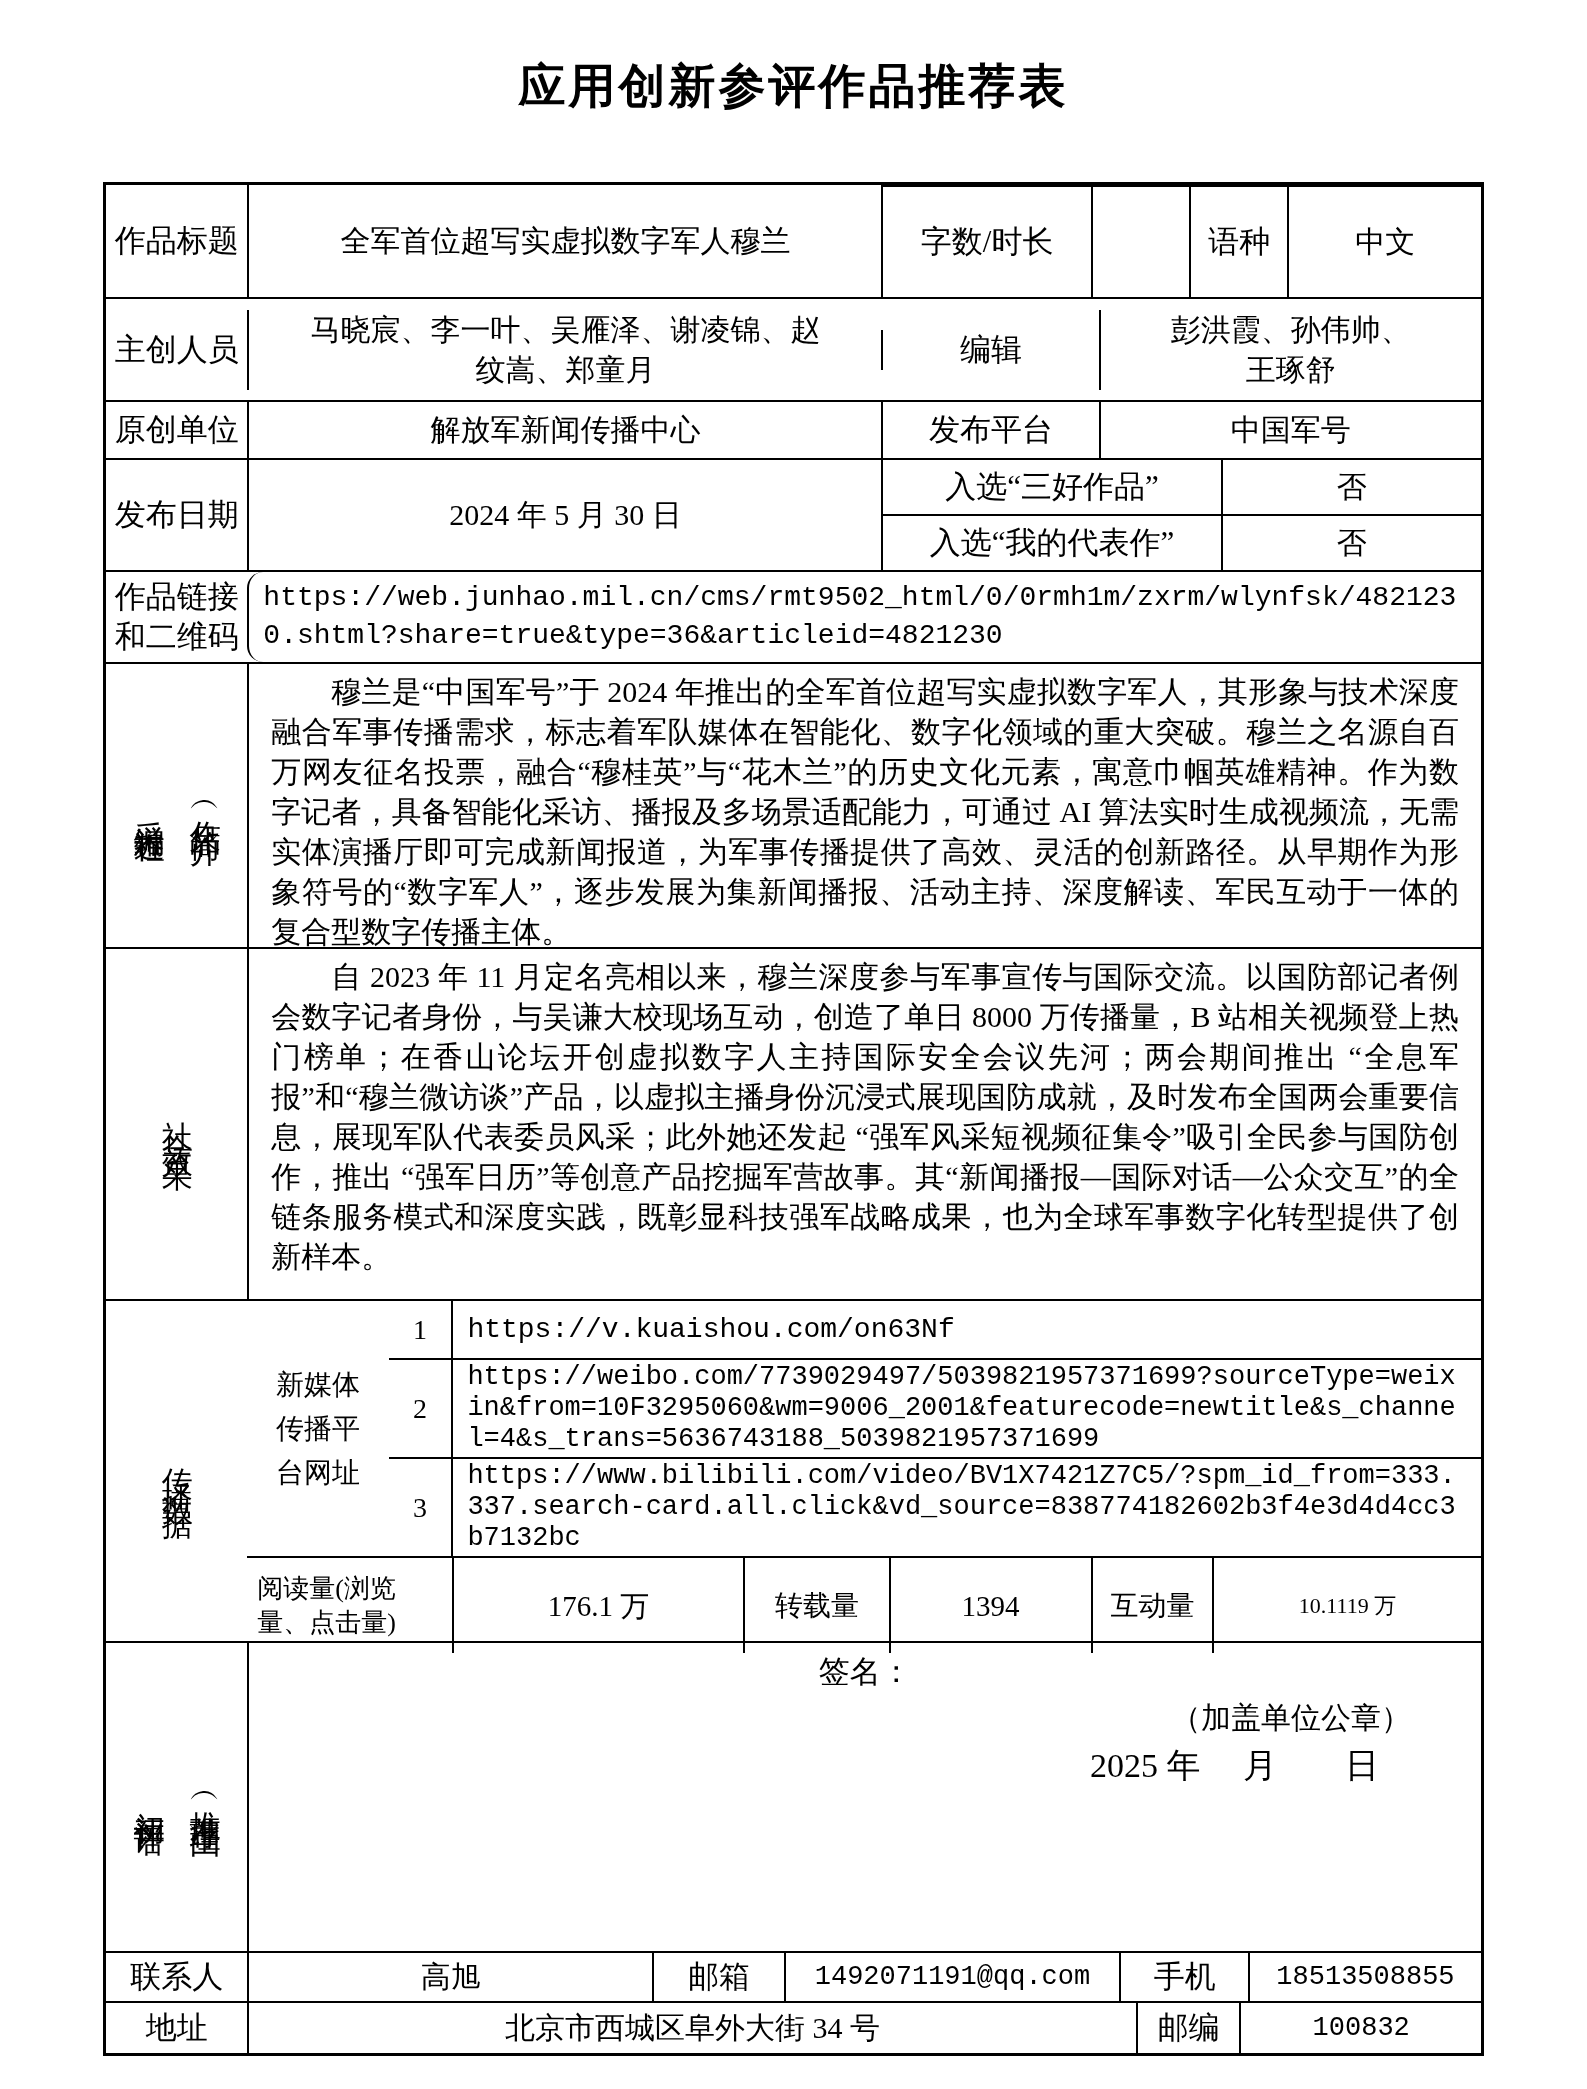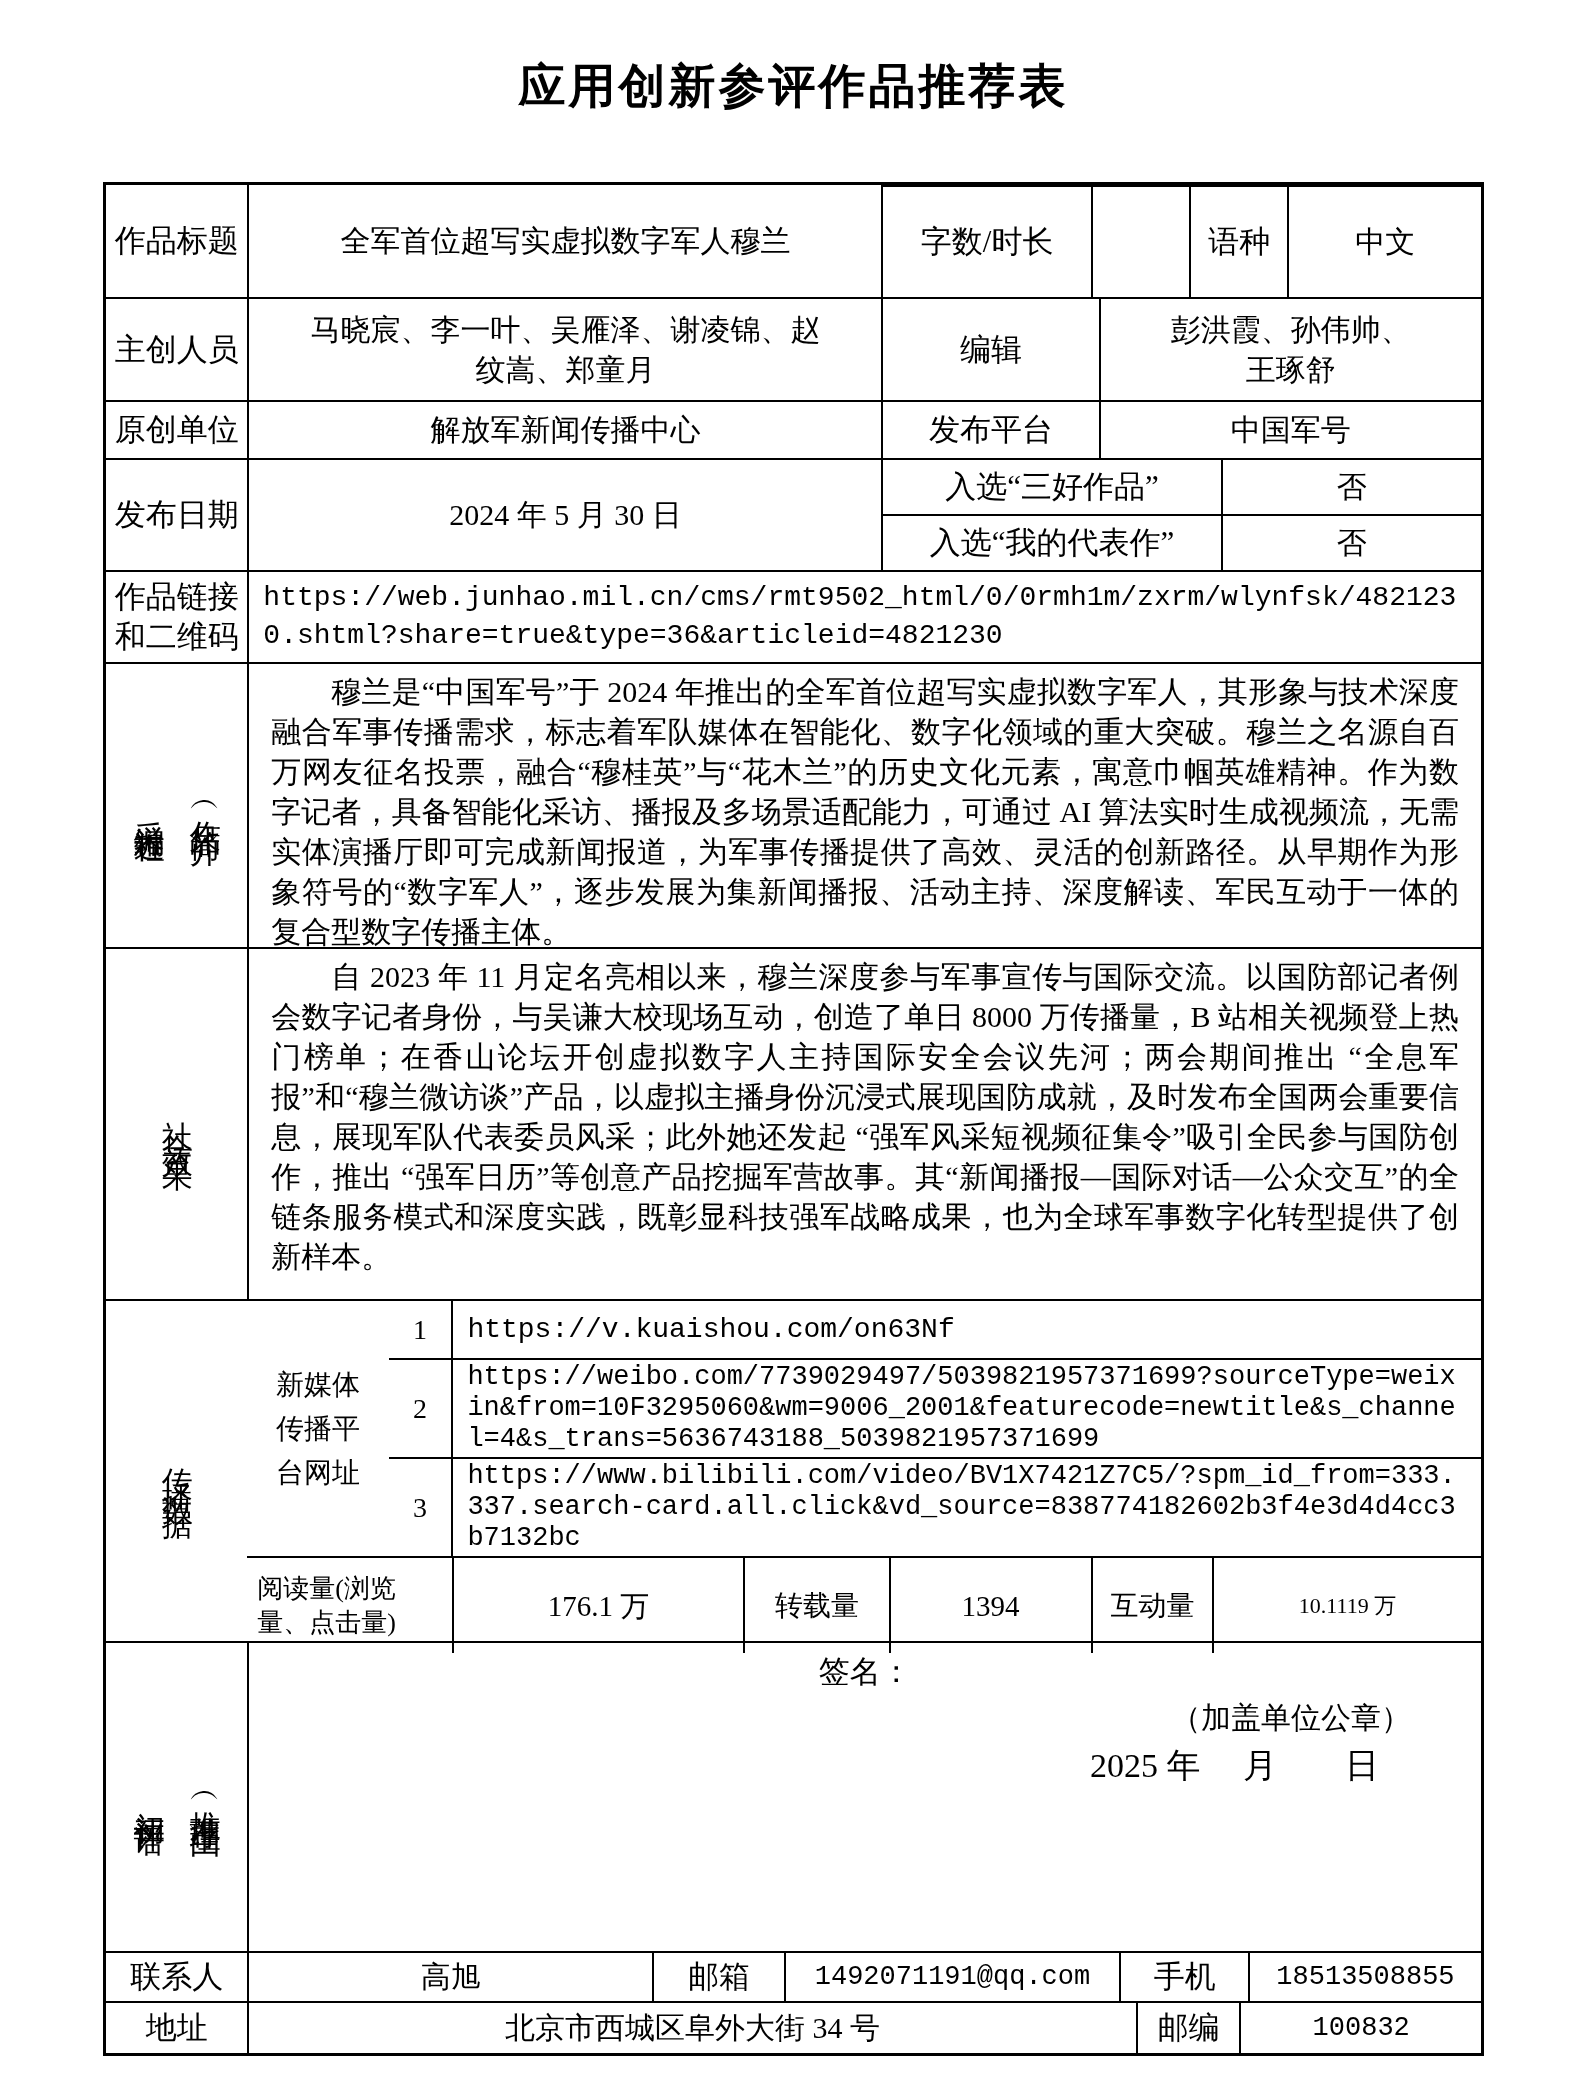--- a/index.html
+++ b/index.html
@@ -57,7 +57,7 @@
       </div>
     </div>
 
-    <div class="tr" style="height:103px;">
+    <div class="tr" style="height:103px;align-items:center;">
       <div class="td first lbl" style="width:10.28%;">主创人员</div>
       <div class="td pre" style="width:46.12%;">马晓宸、李一叶、吴雁泽、谢凌锦、赵
 纹嵩、郑童月</div>

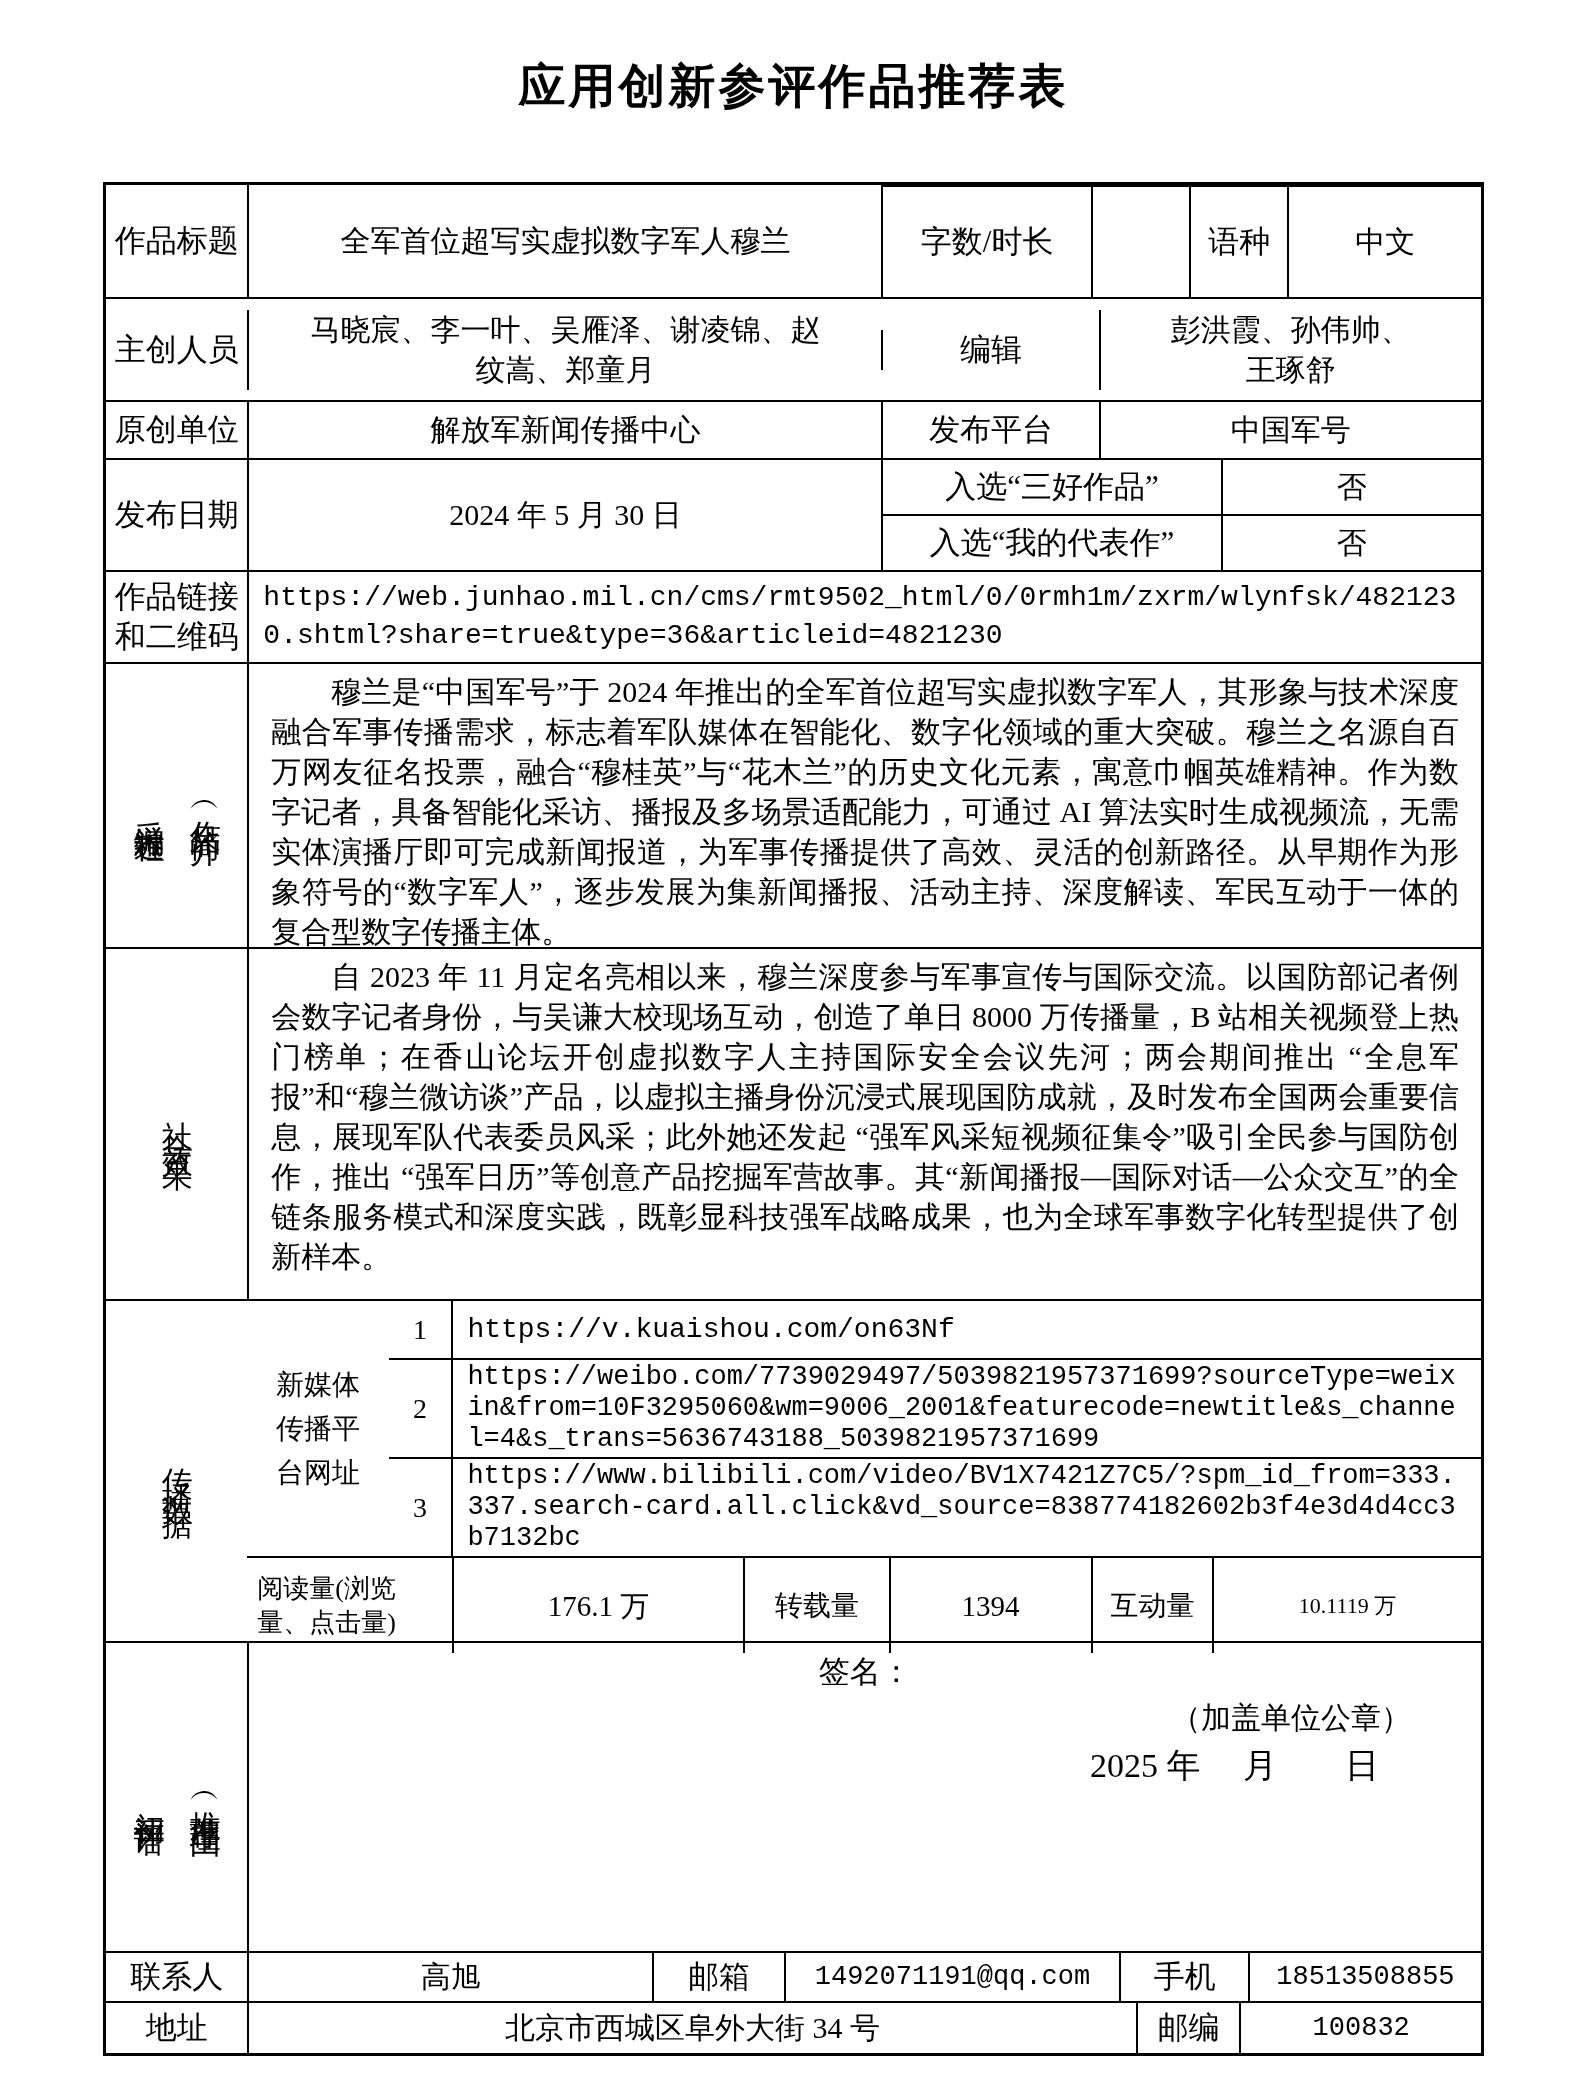--- a/index.html
+++ b/index.html
@@ -27,7 +27,7 @@
   .url-cell{justify-content:flex-start;align-items:center;padding:2px 14px;
         font-size:27px;line-height:31px;word-break:break-all;text-align:left;}
   .link-cell{font-size:28px;line-height:38px;padding:2px 14px;justify-content:flex-start;
-        word-break:break-all;text-align:left;}
+        word-break:break-all;text-align:left;border-radius:16px;}
   .metrics-lbl{font-size:26px;line-height:34px;padding:2px 10px;text-align:left;
         justify-content:flex-start;white-space:pre-line;}
   .rec-body{flex-direction:column;align-items:stretch;justify-content:flex-start;padding:6px 22px;}

